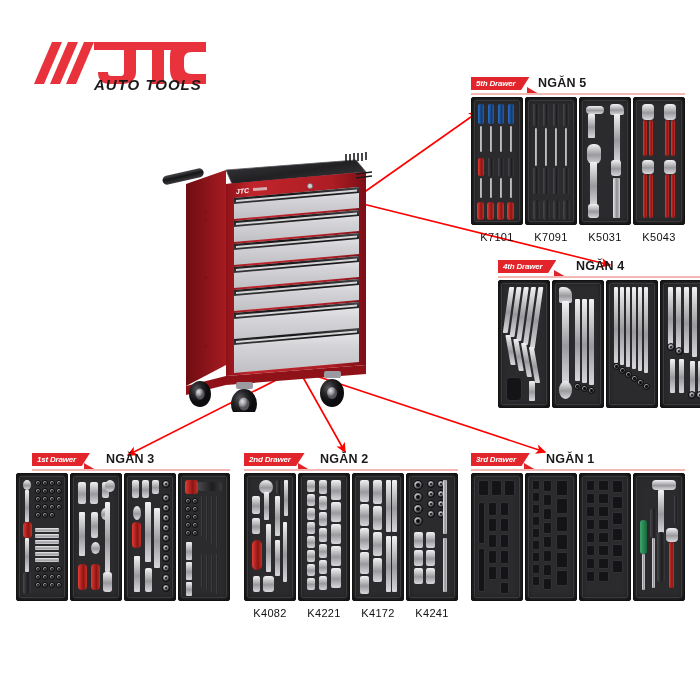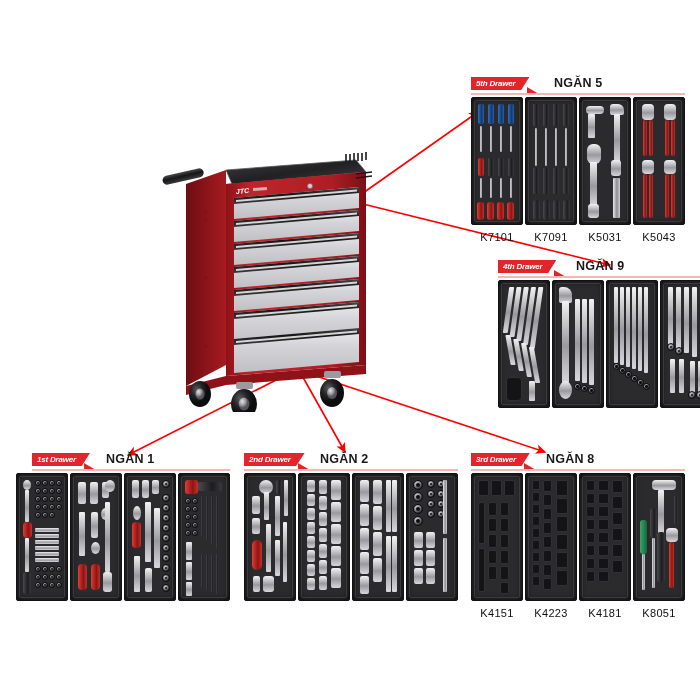--- a/index.html
+++ b/index.html
@@ -82,6 +82,23 @@
 
 <div id="stage">
 
+  <div id="logo">
+    <svg width="180" height="56" viewBox="0 0 180 56">
+      <g fill="#E8323C">
+        <polygon points="2,48 20,6 30,6 12,48"></polygon>
+        <polygon points="18,48 36,6 46,6 28,48"></polygon>
+        <polygon points="34,48 52,6 62,6 44,48"></polygon>
+      </g>
+      <g fill="#E8323C">
+        <path d="M62,6 L104,6 L104,36 C104,44 98,48 90,48 L78,48 C70,48 66,44 66,36 L76,36 C76,39 77,40 80,40 L88,40 C91,40 92,39 92,36 L92,14 L62,14 Z"></path>
+        <path d="M100,6 L150,6 L150,14 L132,14 L132,48 L120,48 L120,14 L100,14 Z"></path>
+        <path d="M146,6 L174,6 L174,16 L160,16 C154,16 152,19 152,24 L152,30 C152,35 154,38 160,38 L174,38 L174,48 L150,48 C142,48 138,42 138,33 L138,21 C138,12 142,6 146,6 Z"></path>
+      </g>
+      <g fill="#1A1A1A" font-family="Liberation Sans, sans-serif" font-size="15" font-weight="bold" font-style="italic" letter-spacing="1">
+        <text x="62" y="54">AUTO TOOLS</text>
+      </g>
+    </svg>
+  </div>
 
   <svg id="arrows">
     <defs>

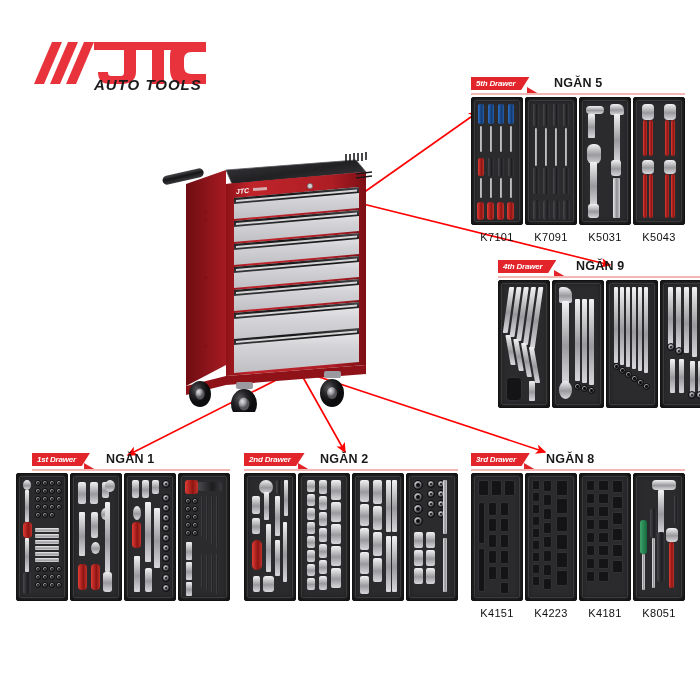--- a/index.html
+++ b/index.html
@@ -255,7 +255,7 @@
     <div class="panel-head">
       <div class="badge">5th Drawer</div>
       <div class="badge-tail" style="left:56px;"></div>
-      <div class="ngan" style="left:83px;">NGĂN 5</div>
+      <div class="ngan" style="left:67px;">NGĂN 5</div>
       <div class="rule"></div>
     </div>
     <div class="trays" style="top:21px;">

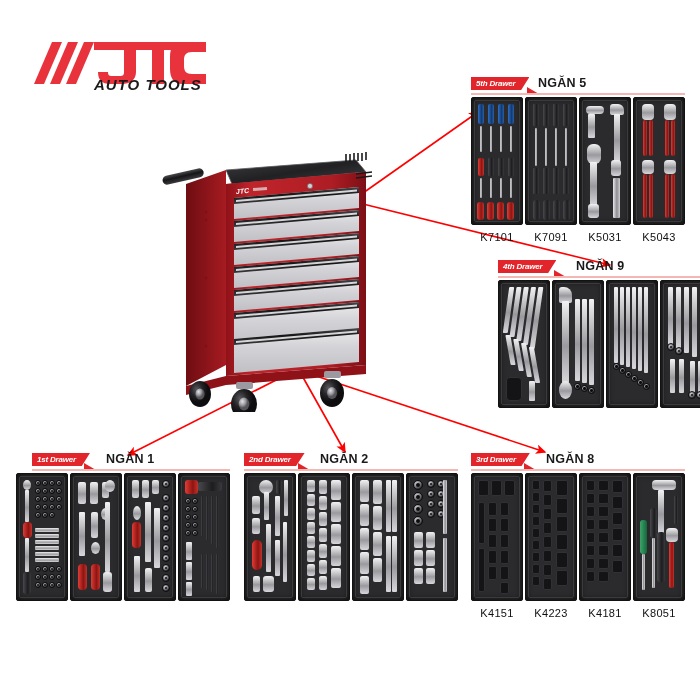--- a/index.html
+++ b/index.html
@@ -349,7 +349,7 @@
     <div class="panel-head">
       <div class="badge">4th Drawer</div>
       <div class="badge-tail" style="left:56px;"></div>
-      <div class="ngan" style="left:78px;">NGĂN 9</div>
+      <div class="ngan" style="left:78px;">NGĂN 4</div>
       <div class="rule"></div>
     </div>
     <div class="trays" style="top:21px;">

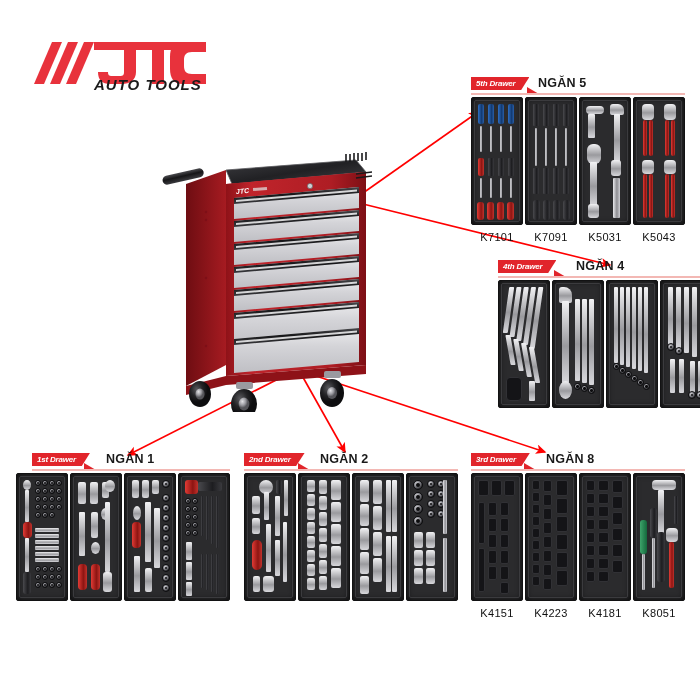--- a/index.html
+++ b/index.html
@@ -446,7 +446,7 @@
     <div class="panel-head">
       <div class="badge">1st Drawer</div>
       <div class="badge-tail" style="left:52px;"></div>
-      <div class="ngan" style="left:74px;">NGĂN 1</div>
+      <div class="ngan" style="left:74px;">NGĂN 3</div>
       <div class="rule"></div>
     </div>
     <div class="trays" style="top:21px;">

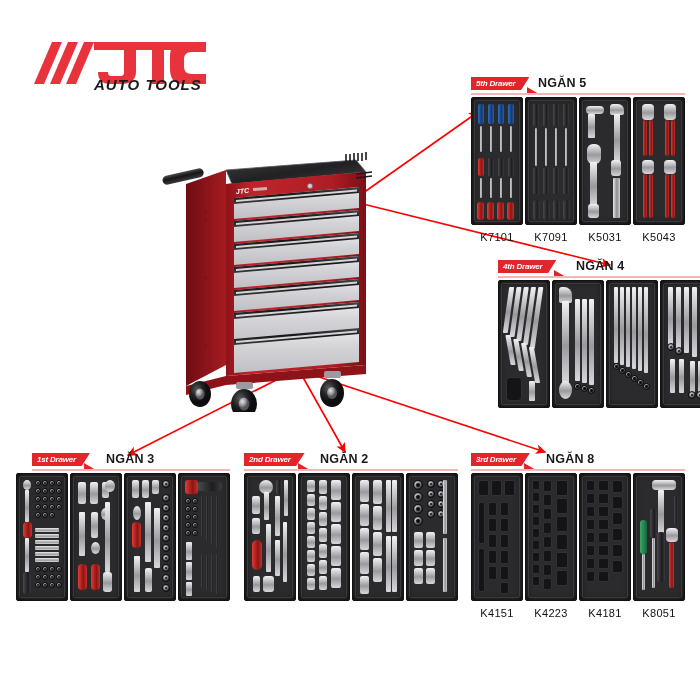--- a/index.html
+++ b/index.html
@@ -791,7 +791,7 @@
     <div class="panel-head">
       <div class="badge">3rd Drawer</div>
       <div class="badge-tail" style="left:53px;"></div>
-      <div class="ngan" style="left:75px;">NGĂN 8</div>
+      <div class="ngan" style="left:75px;">NGĂN 1</div>
       <div class="rule"></div>
     </div>
     <div class="trays" style="top:21px;">

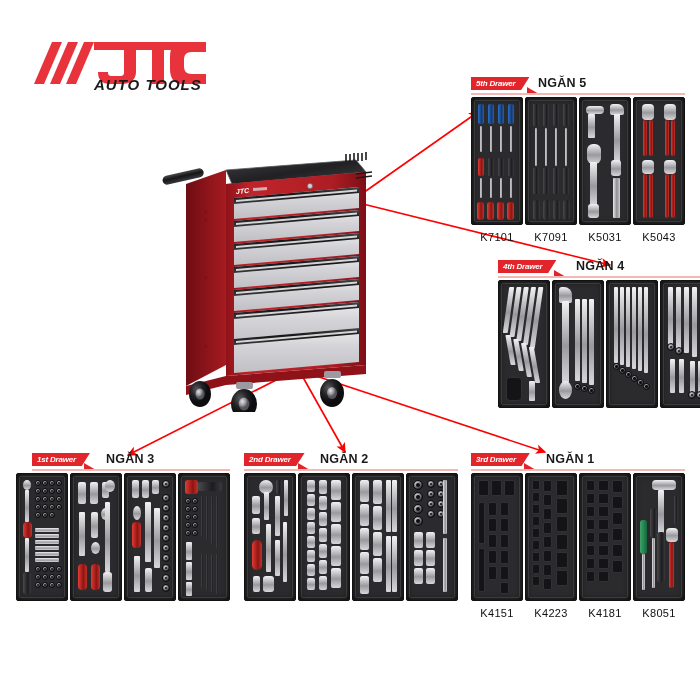--- a/index.html
+++ b/index.html
@@ -785,6 +785,12 @@
       </div>
         </div>
     </div>
+    <div class="codes" style="top:155px;">
+      <div class="code" style="width:52px">K4082</div>
+      <div class="code" style="width:52px">K4221</div>
+      <div class="code" style="width:52px">K4172</div>
+      <div class="code" style="width:52px">K4241</div>
+    </div>
   </div>
 
   <div class="panel" style="left:471px; top:452px; width:214px;">

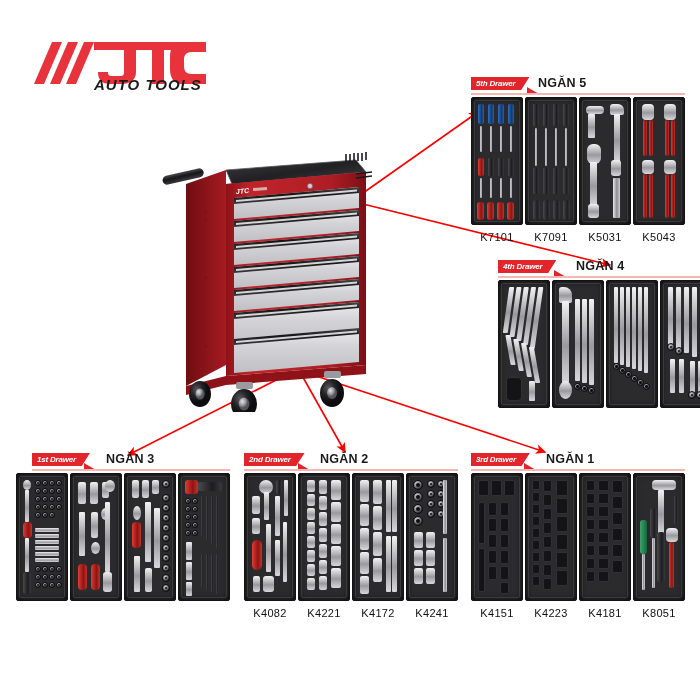--- a/index.html
+++ b/index.html
@@ -889,12 +889,6 @@
       </div>
         </div>
     </div>
-    <div class="codes" style="top:155px;">
-      <div class="code" style="width:52px">K4151</div>
-      <div class="code" style="width:52px">K4223</div>
-      <div class="code" style="width:52px">K4181</div>
-      <div class="code" style="width:52px">K8051</div>
-    </div>
   </div>
 
 </div>

